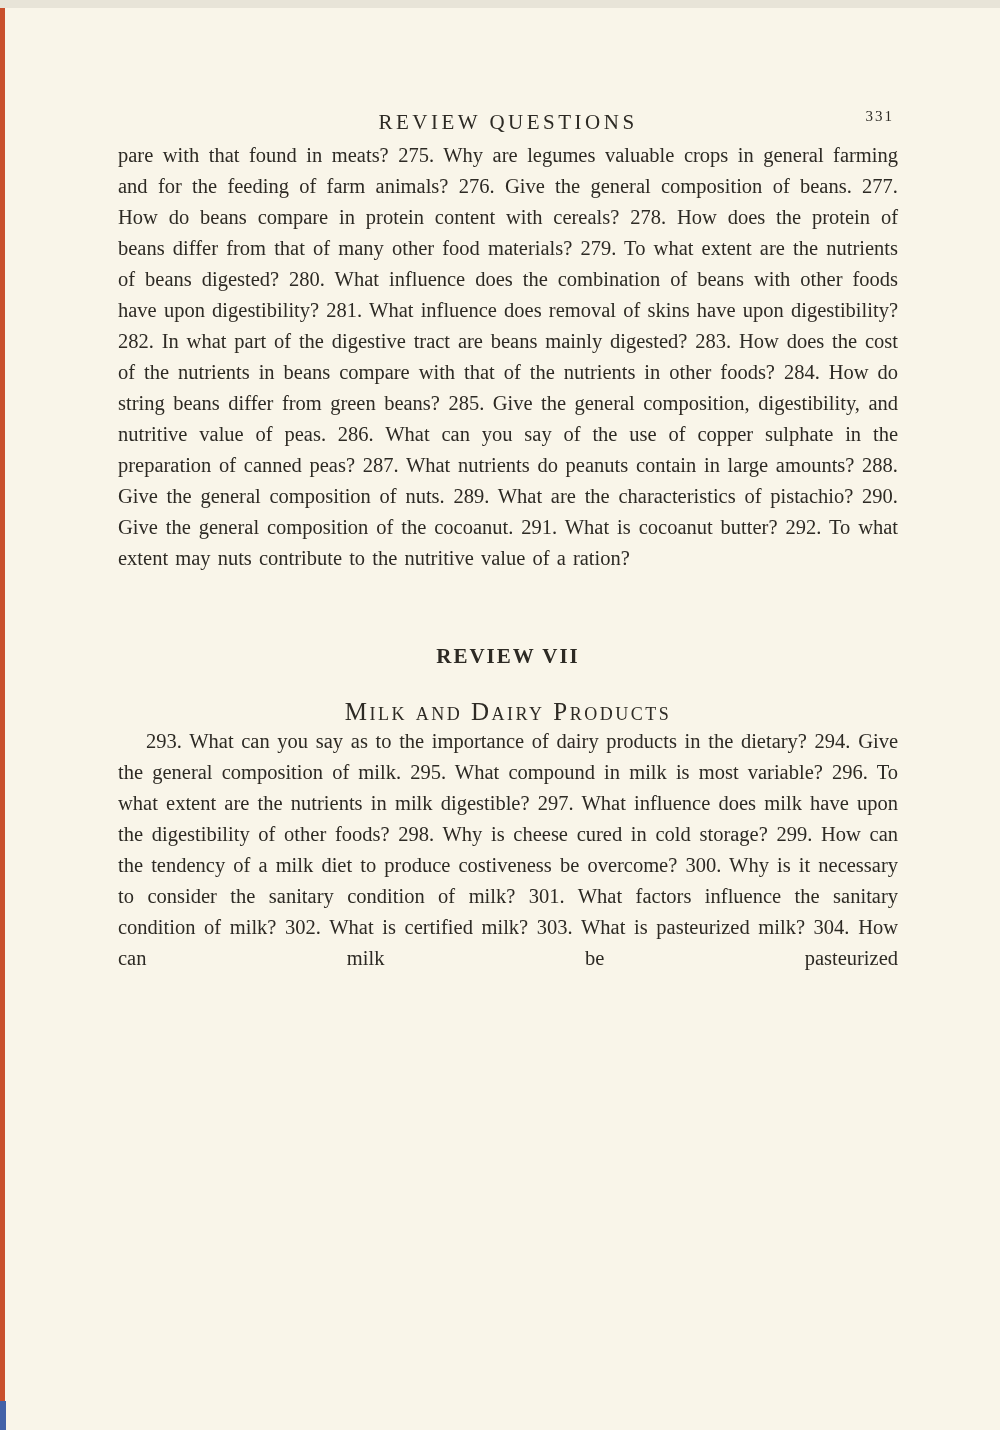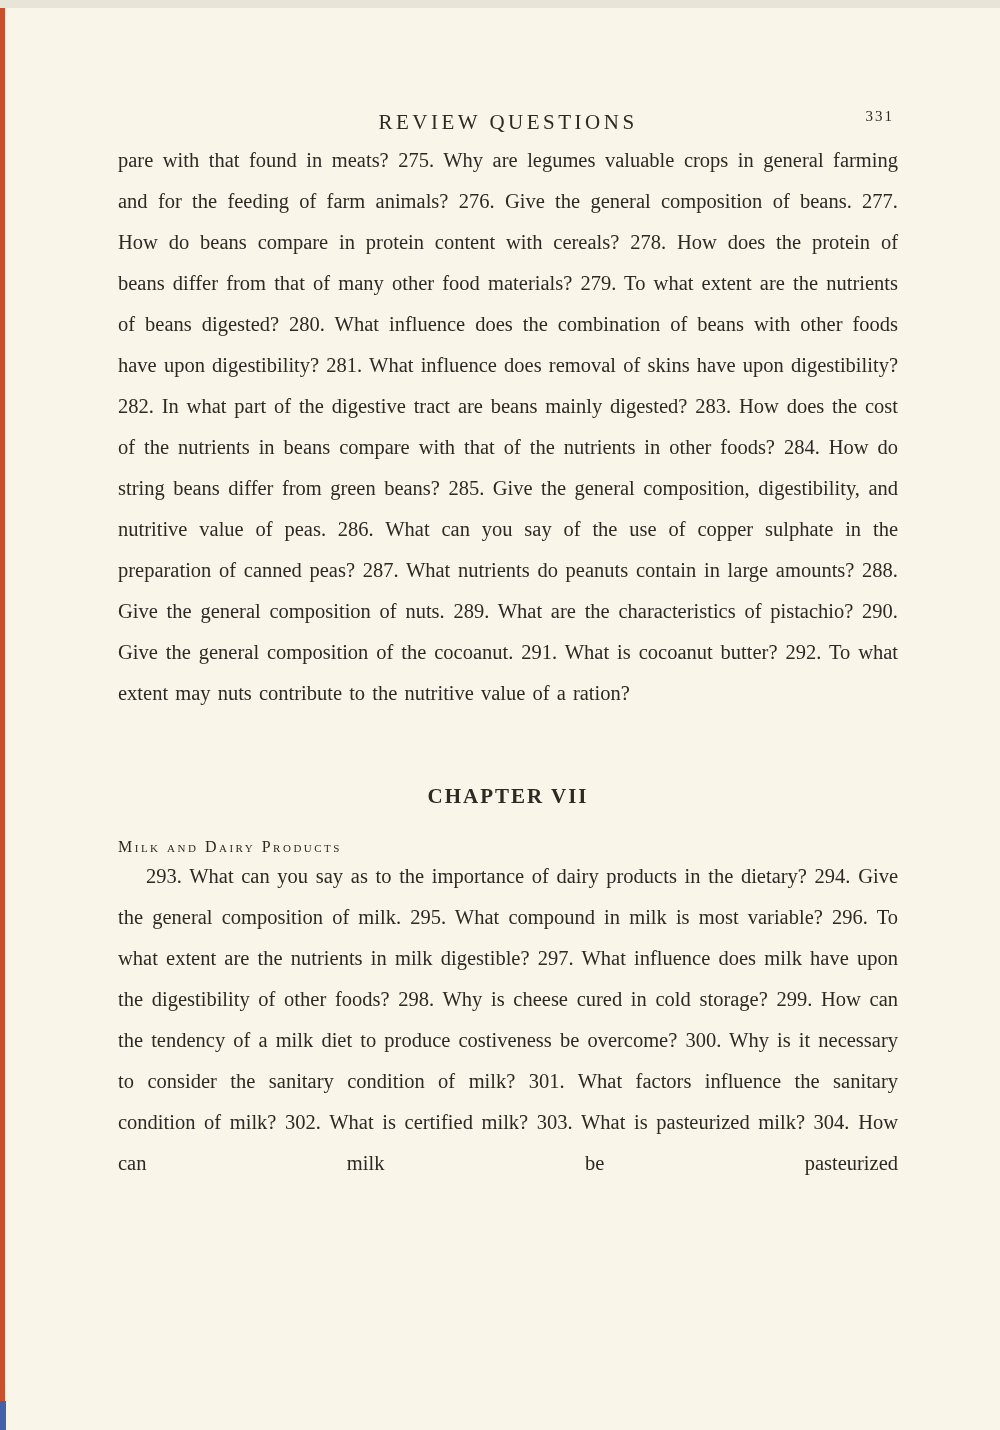--- a/index.html
+++ b/index.html
@@ -51,7 +51,7 @@
   p.body {
     margin: 0;
     font-size: 20.5px;
-    line-height: 41px;
+    line-height: 31px;
     text-align: justify;
     word-spacing: 2px;
   }

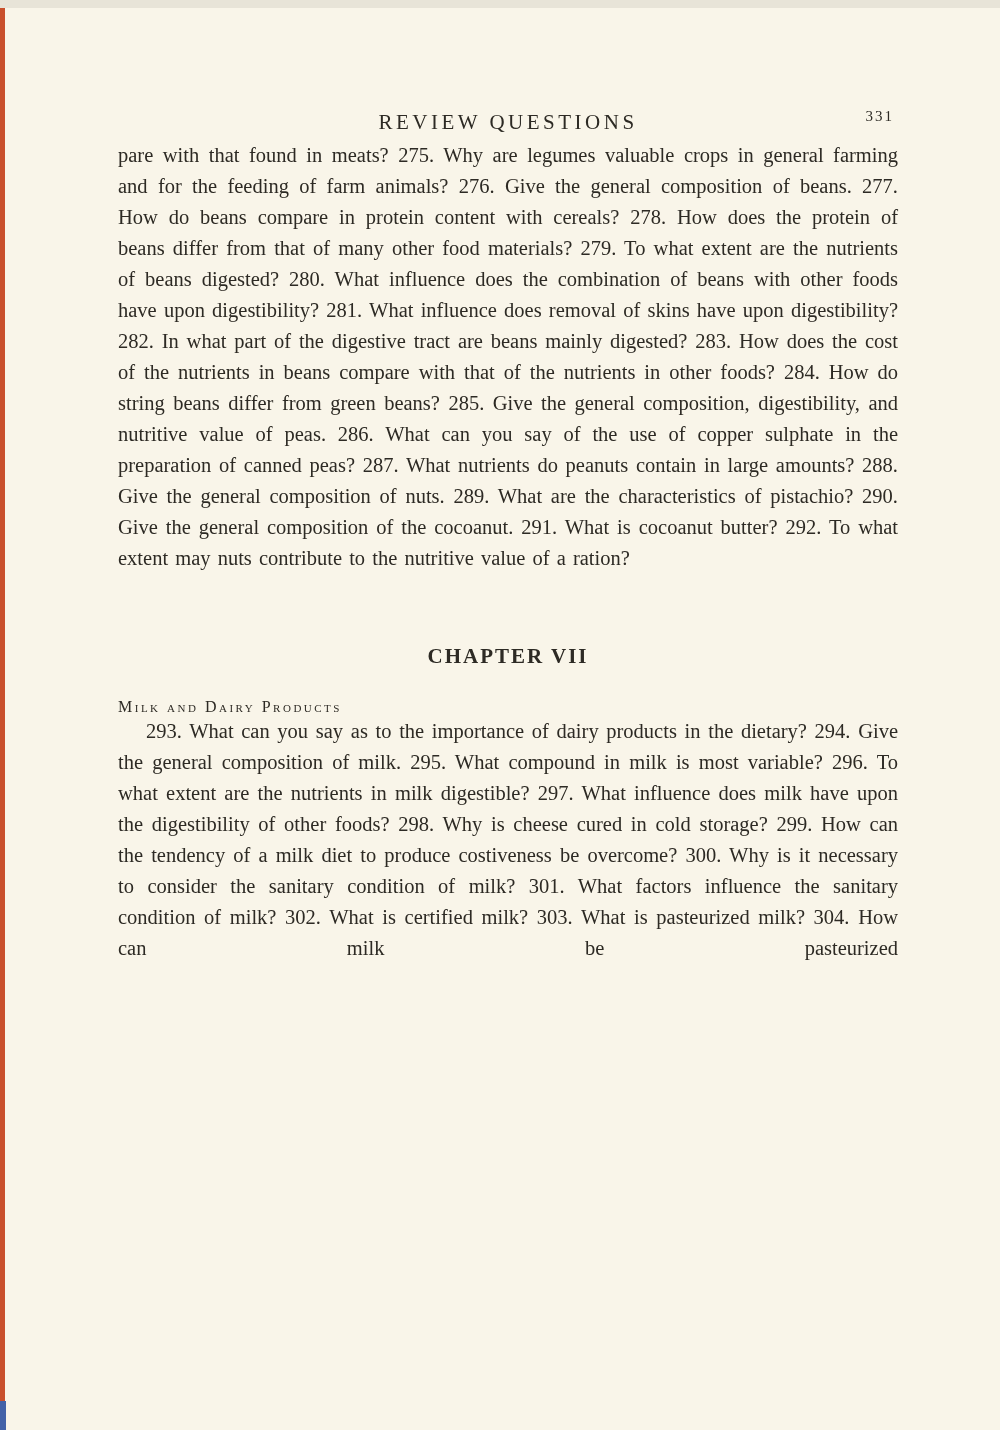--- a/index.html
+++ b/index.html
@@ -95,7 +95,7 @@
 
     <p class="body para-1">pare with that found in meats? 275. Why are legumes valuable crops in general farming and for the feeding of farm animals? 276. Give the general composition of beans. 277. How do beans compare in protein content with cereals? 278. How does the protein of beans differ from that of many other food materials? 279. To what extent are the nutrients of beans digested? 280. What influence does the combination of beans with other foods have upon digestibility? 281. What influence does removal of skins have upon digestibility? 282. In what part of the digestive tract are beans mainly digested? 283. How does the cost of the nutrients in beans compare with that of the nutrients in other foods? 284. How do string beans differ from green beans? 285. Give the general composition, digestibility, and nutritive value of peas. 286. What can you say of the use of copper sulphate in the preparation of canned peas? 287. What nutrients do peanuts contain in large amounts? 288. Give the general composition of nuts. 289. What are the characteristics of pistachio? 290. Give the general composition of the cocoanut. 291. What is cocoanut butter? 292. To what extent may nuts contribute to the nutritive value of a ration?</p>
 
-    <h2 class="chapter-heading">CHAPTER VII</h2>
+    <h2 class="chapter-heading">REVIEW VII</h2>
 
     <h3 class="chapter-title">Milk and Dairy Products</h3>
 

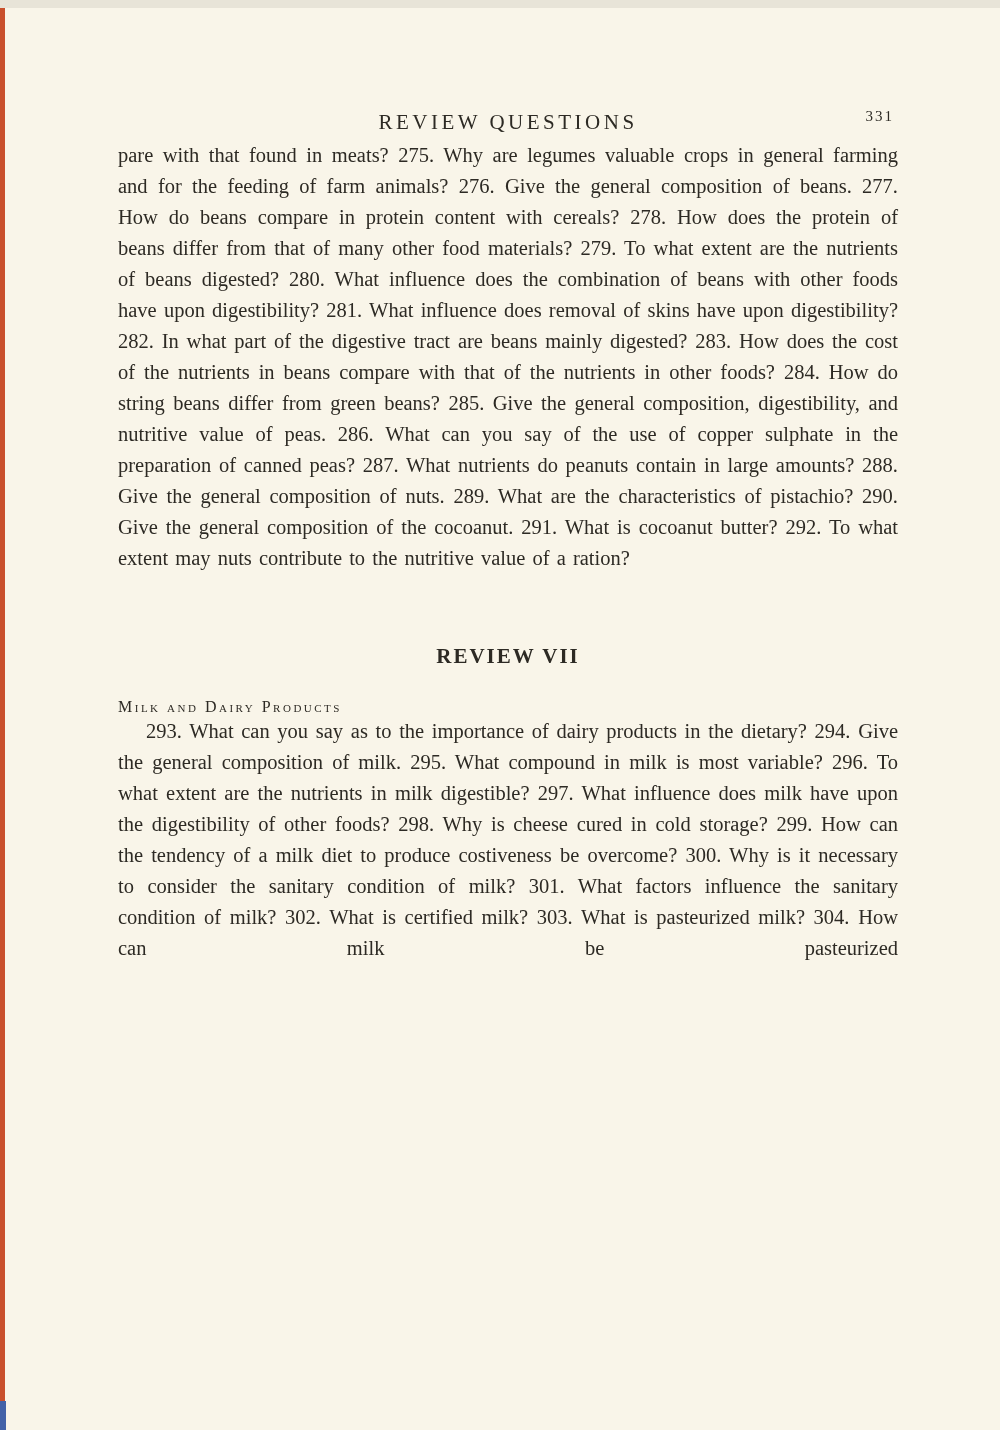--- a/index.html
+++ b/index.html
@@ -65,8 +65,8 @@
   }
   .chapter-title {
     margin: 29px 0 0 0;
-    text-align: left;
-    font-size: 16px;
+    text-align: center;
+    font-size: 25px;
     font-weight: normal;
     font-variant: small-caps;
     letter-spacing: 2.5px;

